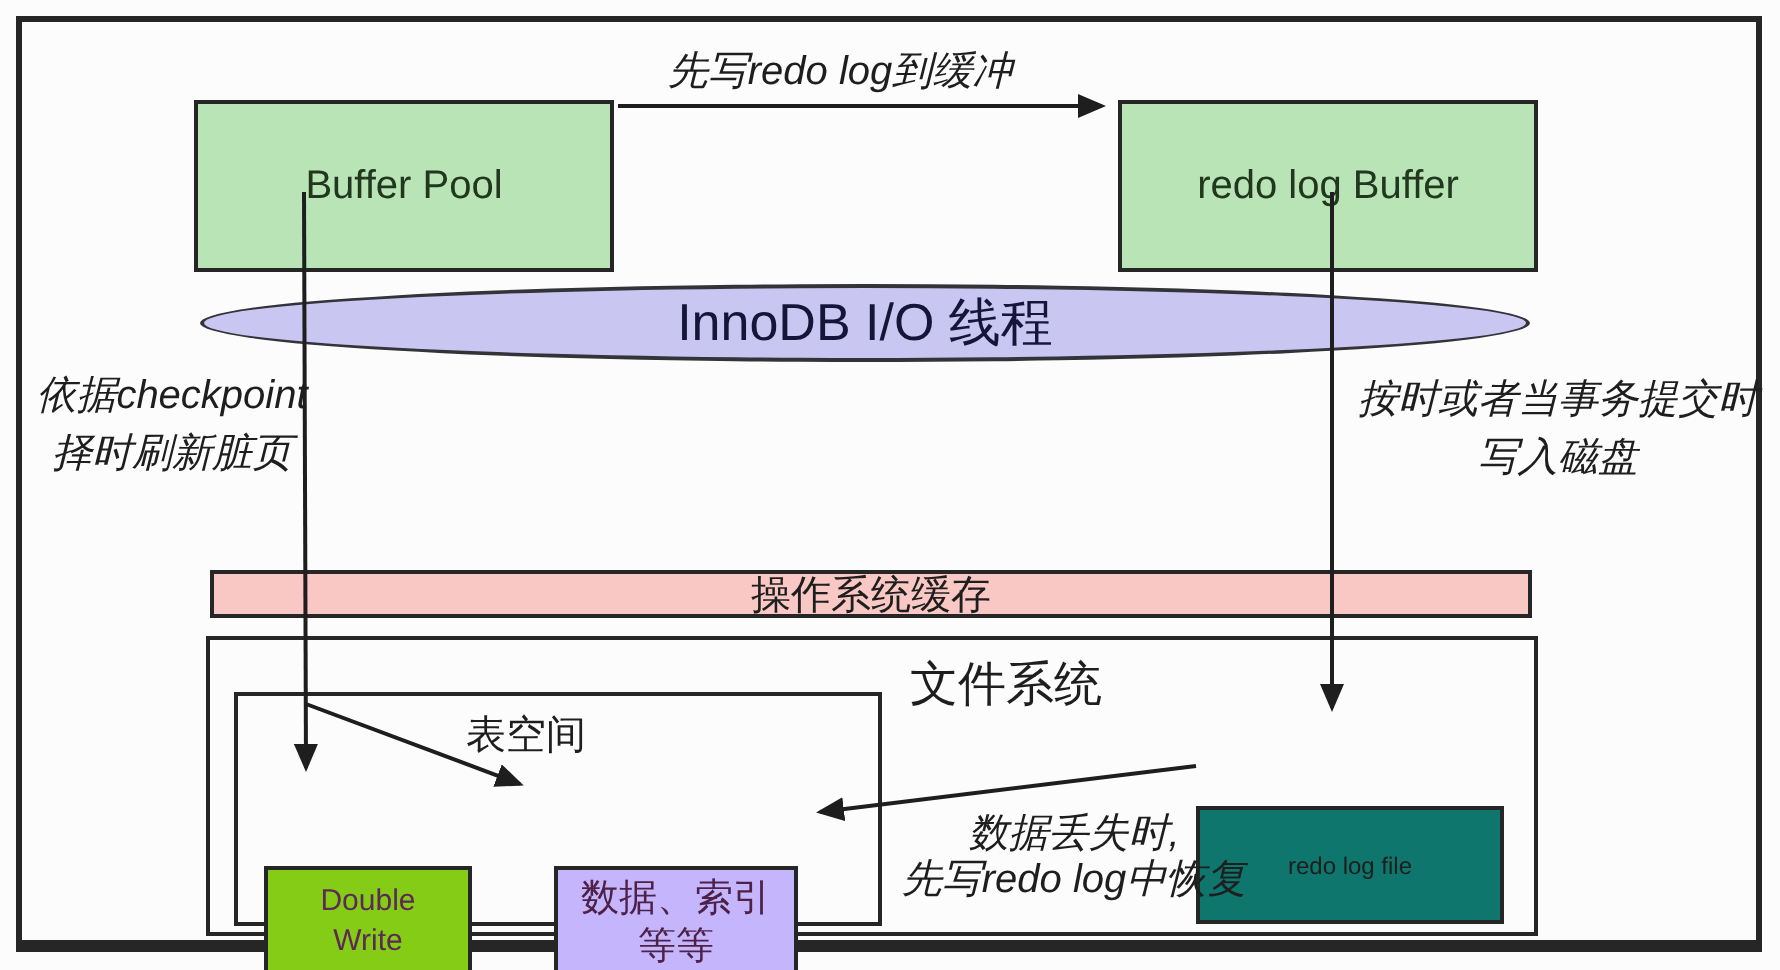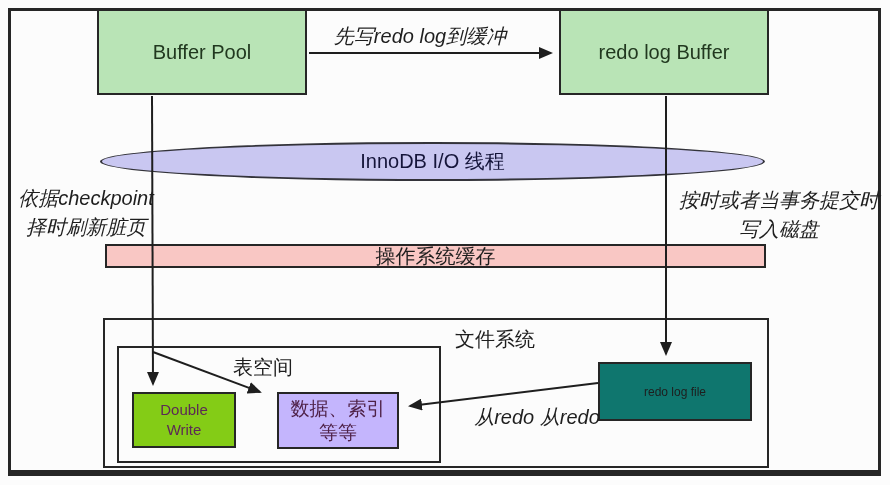--- a/index.html
+++ b/index.html
@@ -15,6 +15,7 @@
   .node{
     border:2px solid #262626;box-sizing:border-box;
     display:flex;flex-direction:column;align-items:center;justify-content:center;
+    margin-top:41px;
   }
   #buffer-pool,#redo-log-buffer{
     background:#b9e4b6;width:210px;height:86px;top:9px;

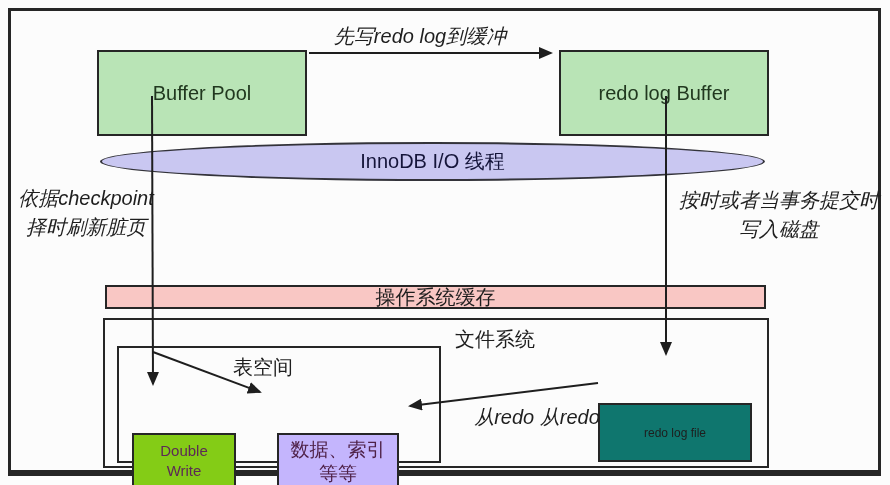--- a/index.html
+++ b/index.html
@@ -27,7 +27,7 @@
     left:100px;top:142px;width:665px;height:39px;background:#c9c7f1;
     border:2px solid #33333a;border-radius:50%;box-sizing:border-box;
     display:flex;align-items:center;justify-content:center;
-    font-size:20px;color:#15153a;
+    font-size:26px;color:#15153a;
   }
   #os-cache{
     left:105px;top:244px;width:661px;height:24px;background:#f9c7c4;

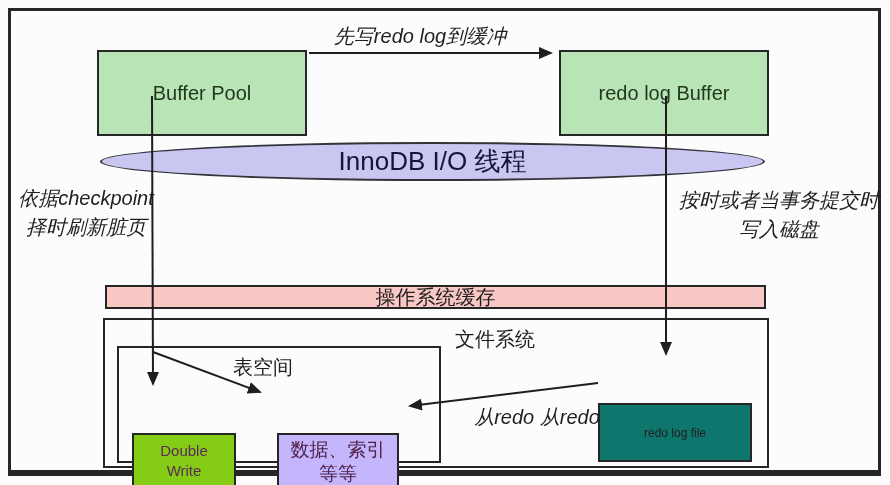--- a/index.html
+++ b/index.html
@@ -37,7 +37,7 @@
     left:103px;top:318px;width:666px;height:150px;background:#fcfcfc;
     border:2px solid #262626;box-sizing:border-box;
   }
-  #fs-label{left:455px;top:326px;font-size:20px;}
+  #fs-label{left:455px;top:326px;font-size:24px;}
   #tablespace{
     left:117px;top:346px;width:324px;height:117px;background:#fcfcfc;
     border:2px solid #262626;box-sizing:border-box;

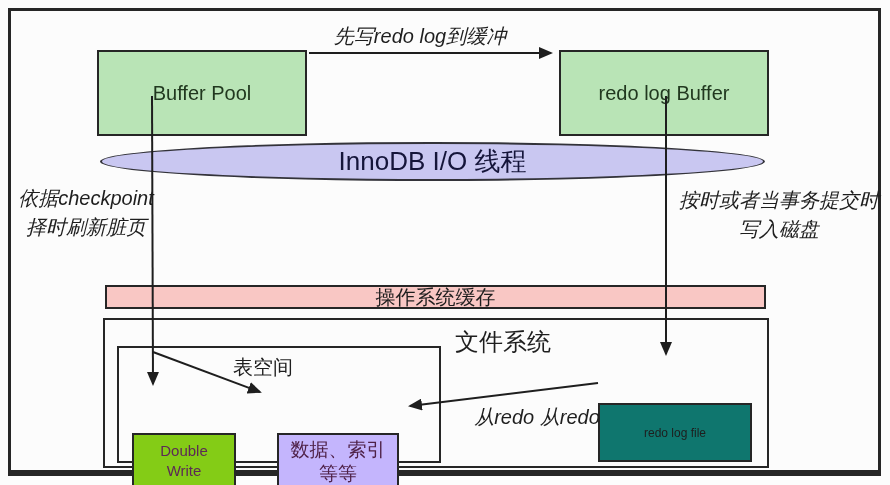--- a/index.html
+++ b/index.html
@@ -117,6 +117,7 @@
   </div>
 
   <div id="note-recover" class="abs note">
+    <div>数据丢失时,</div>
     <div>从redo 从redo</div>
   </div>
 

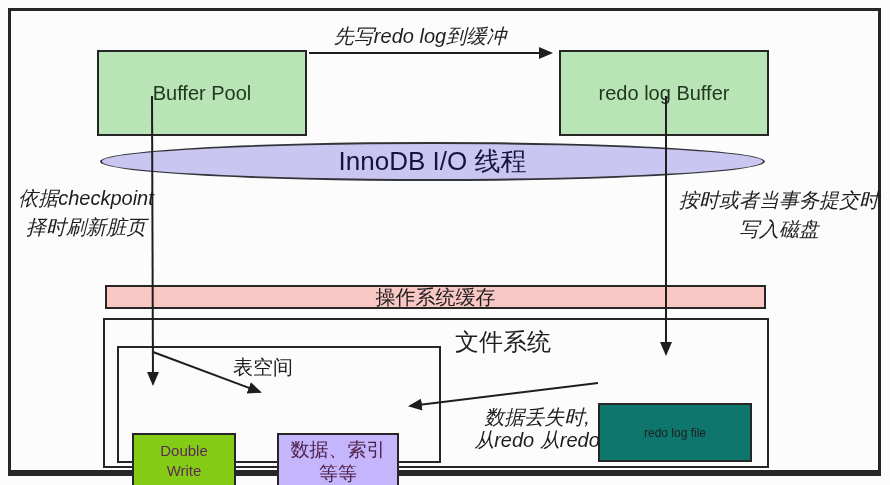--- a/index.html
+++ b/index.html
@@ -118,7 +118,7 @@
 
   <div id="note-recover" class="abs note">
     <div>数据丢失时,</div>
-    <div>从redo 从redo</div>
+    <div>先写redo log中恢复</div>
   </div>
 
   <svg id="arrows" class="abs" viewBox="0 0 890 485" xmlns="http://www.w3.org/2000/svg">

